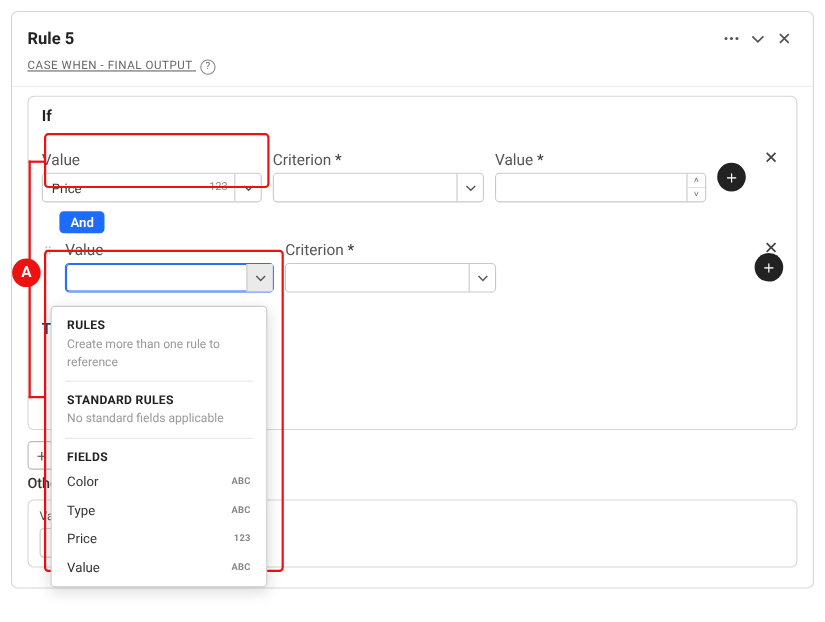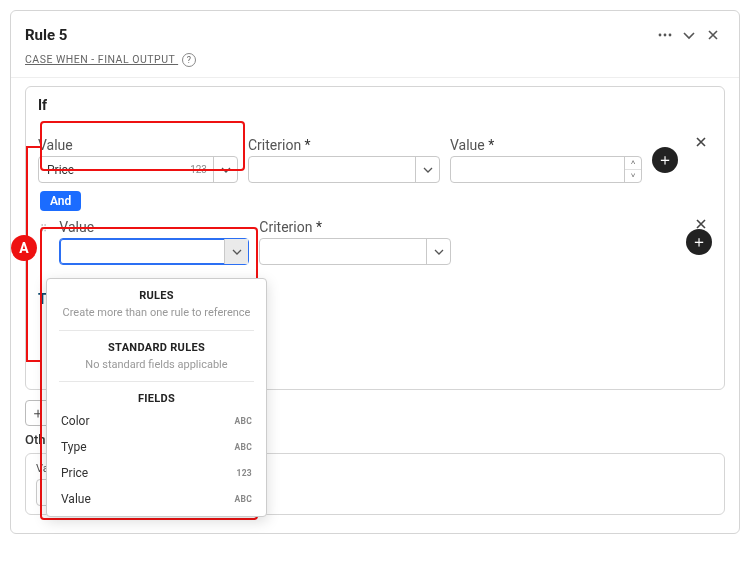--- a/index.html
+++ b/index.html
@@ -38,7 +38,7 @@
 
   .addcirc { width:26px; height:26px; border-radius:50%; background:#222; color:#fff; display:flex; align-items:center; justify-content:center; font-size:16px; cursor:pointer; align-self:center; }
 
-  .and { display:inline-block; background:#1b6cff; color:#fff; font-size:12px; font-weight:600; padding:3px 10px; border-radius:4px; margin:8px 2px; cursor:pointer; }
+  .and { display:inline-block; background:#1b6cff; color:#fff; font-size:12px; font-weight:600; padding:3px 10px; border-radius:4px; margin:8px 16px; cursor:pointer; }
 
   .drag { display:flex; flex-direction:column; gap:2px; padding:2px; color:#bbb; align-self:flex-start; margin-top:6px; font-size:10px; line-height:4px; }
 

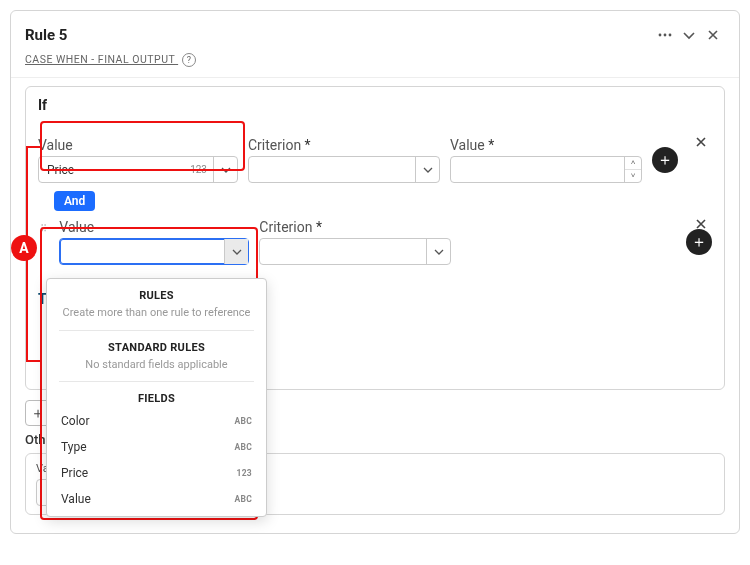--- a/index.html
+++ b/index.html
@@ -199,7 +199,7 @@
   </div>
 </div>
 
-<div class="dropdown" style="left:46px; top:278px; width:221px;text-align:center;">
+<div class="dropdown" style="left:46px; top:278px; width:197px;">
   <div class="dd-sect">RULES</div>
   <div class="dd-hint">Create more than one rule to reference</div>
   <div class="dd-sep"></div>

